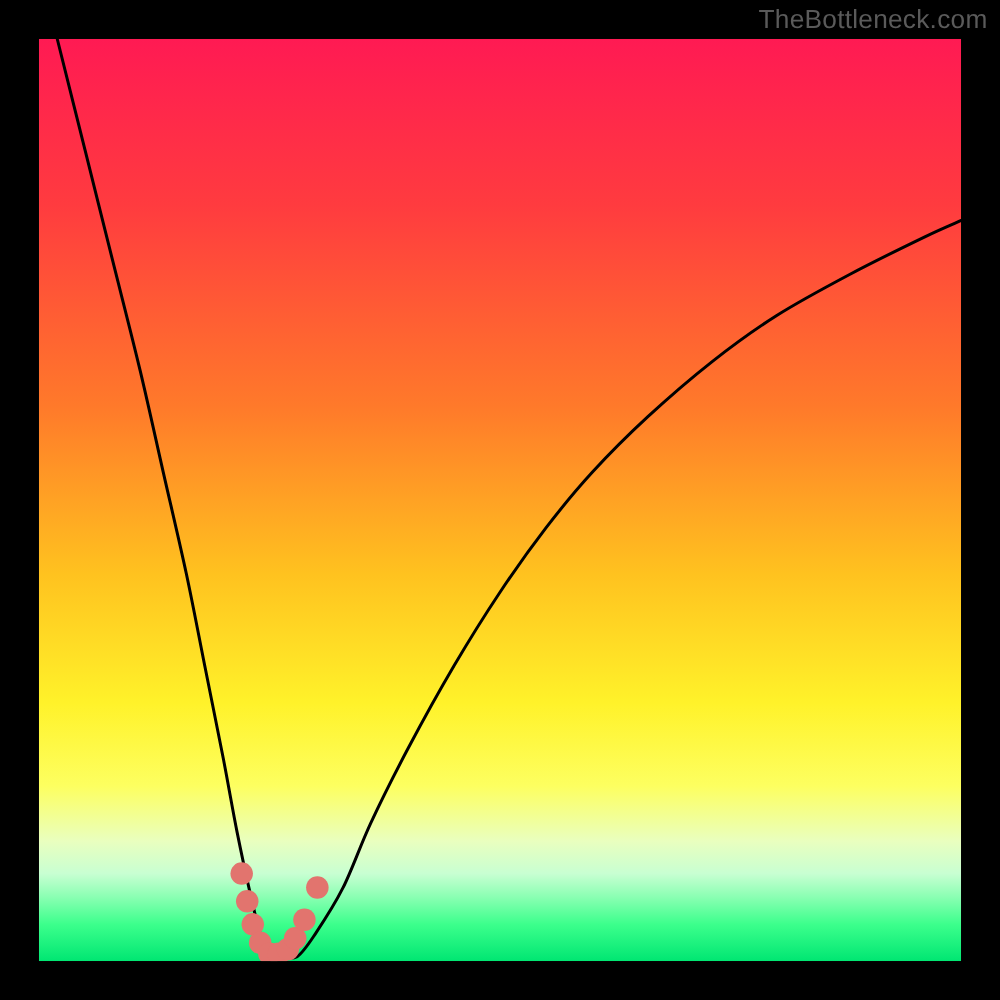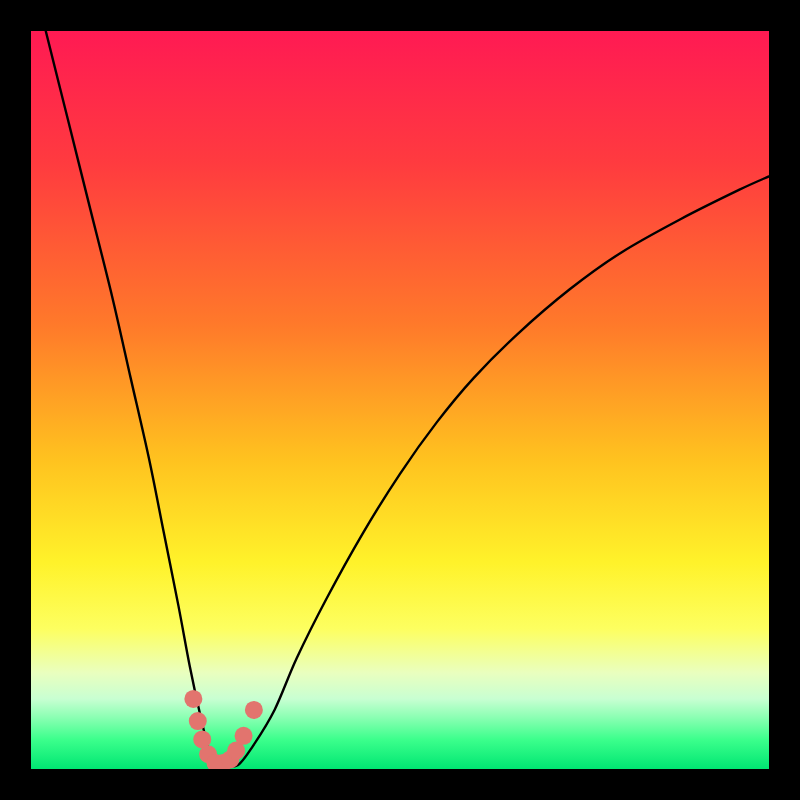--- a/index.html
+++ b/index.html
@@ -41,6 +41,7 @@
 <body>
 
 <div class="frame">
+  <div class="watermark">TheBottleneck.com</div>
   <div class="plot">
     <svg id="chart-svg" width="738" height="738" viewBox="0 0 738 738" preserveAspectRatio="none">
       <defs>

